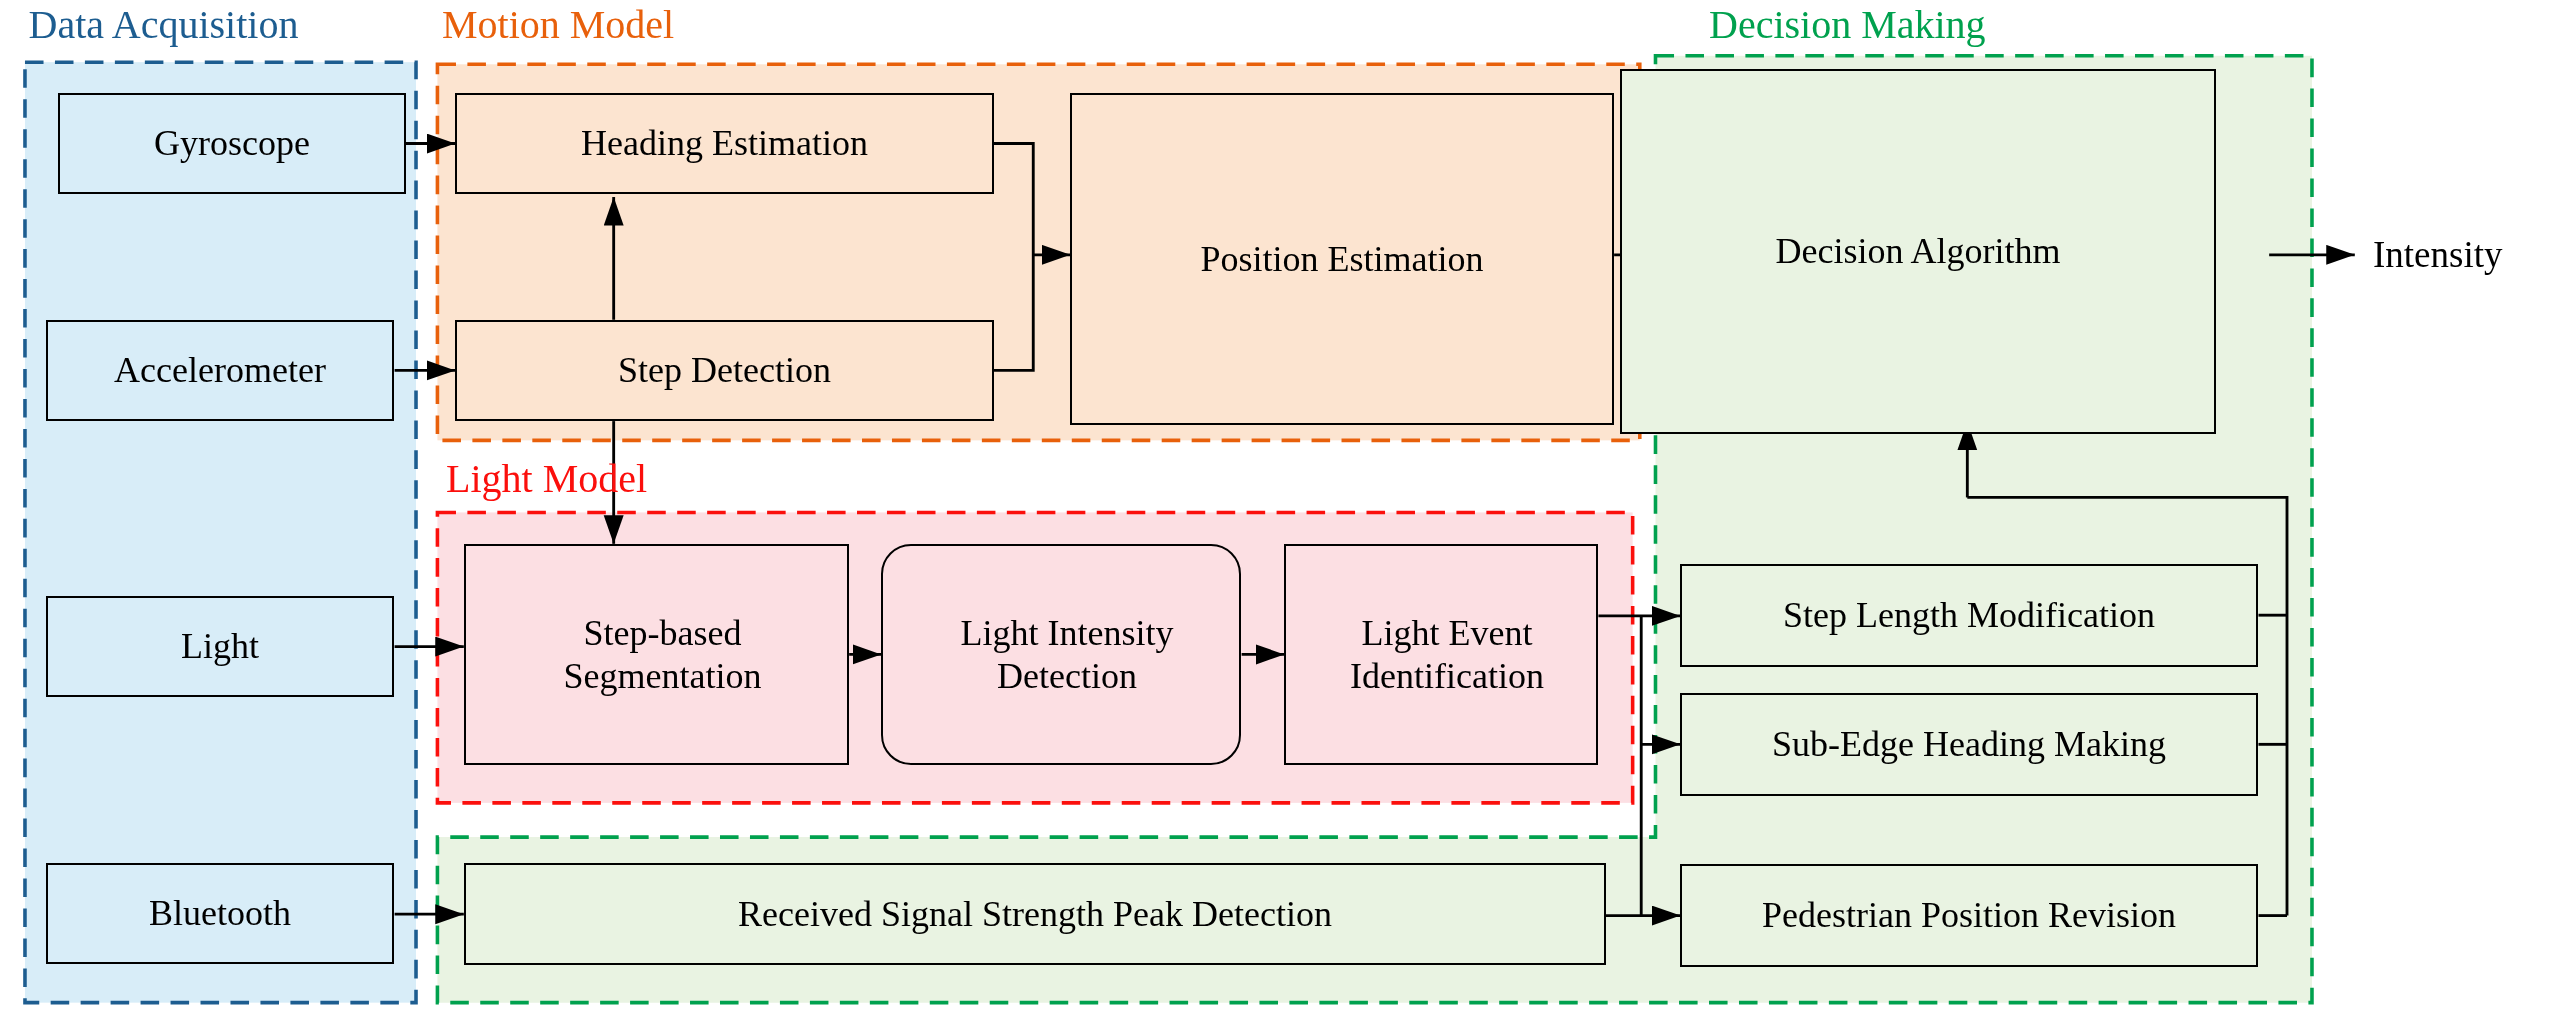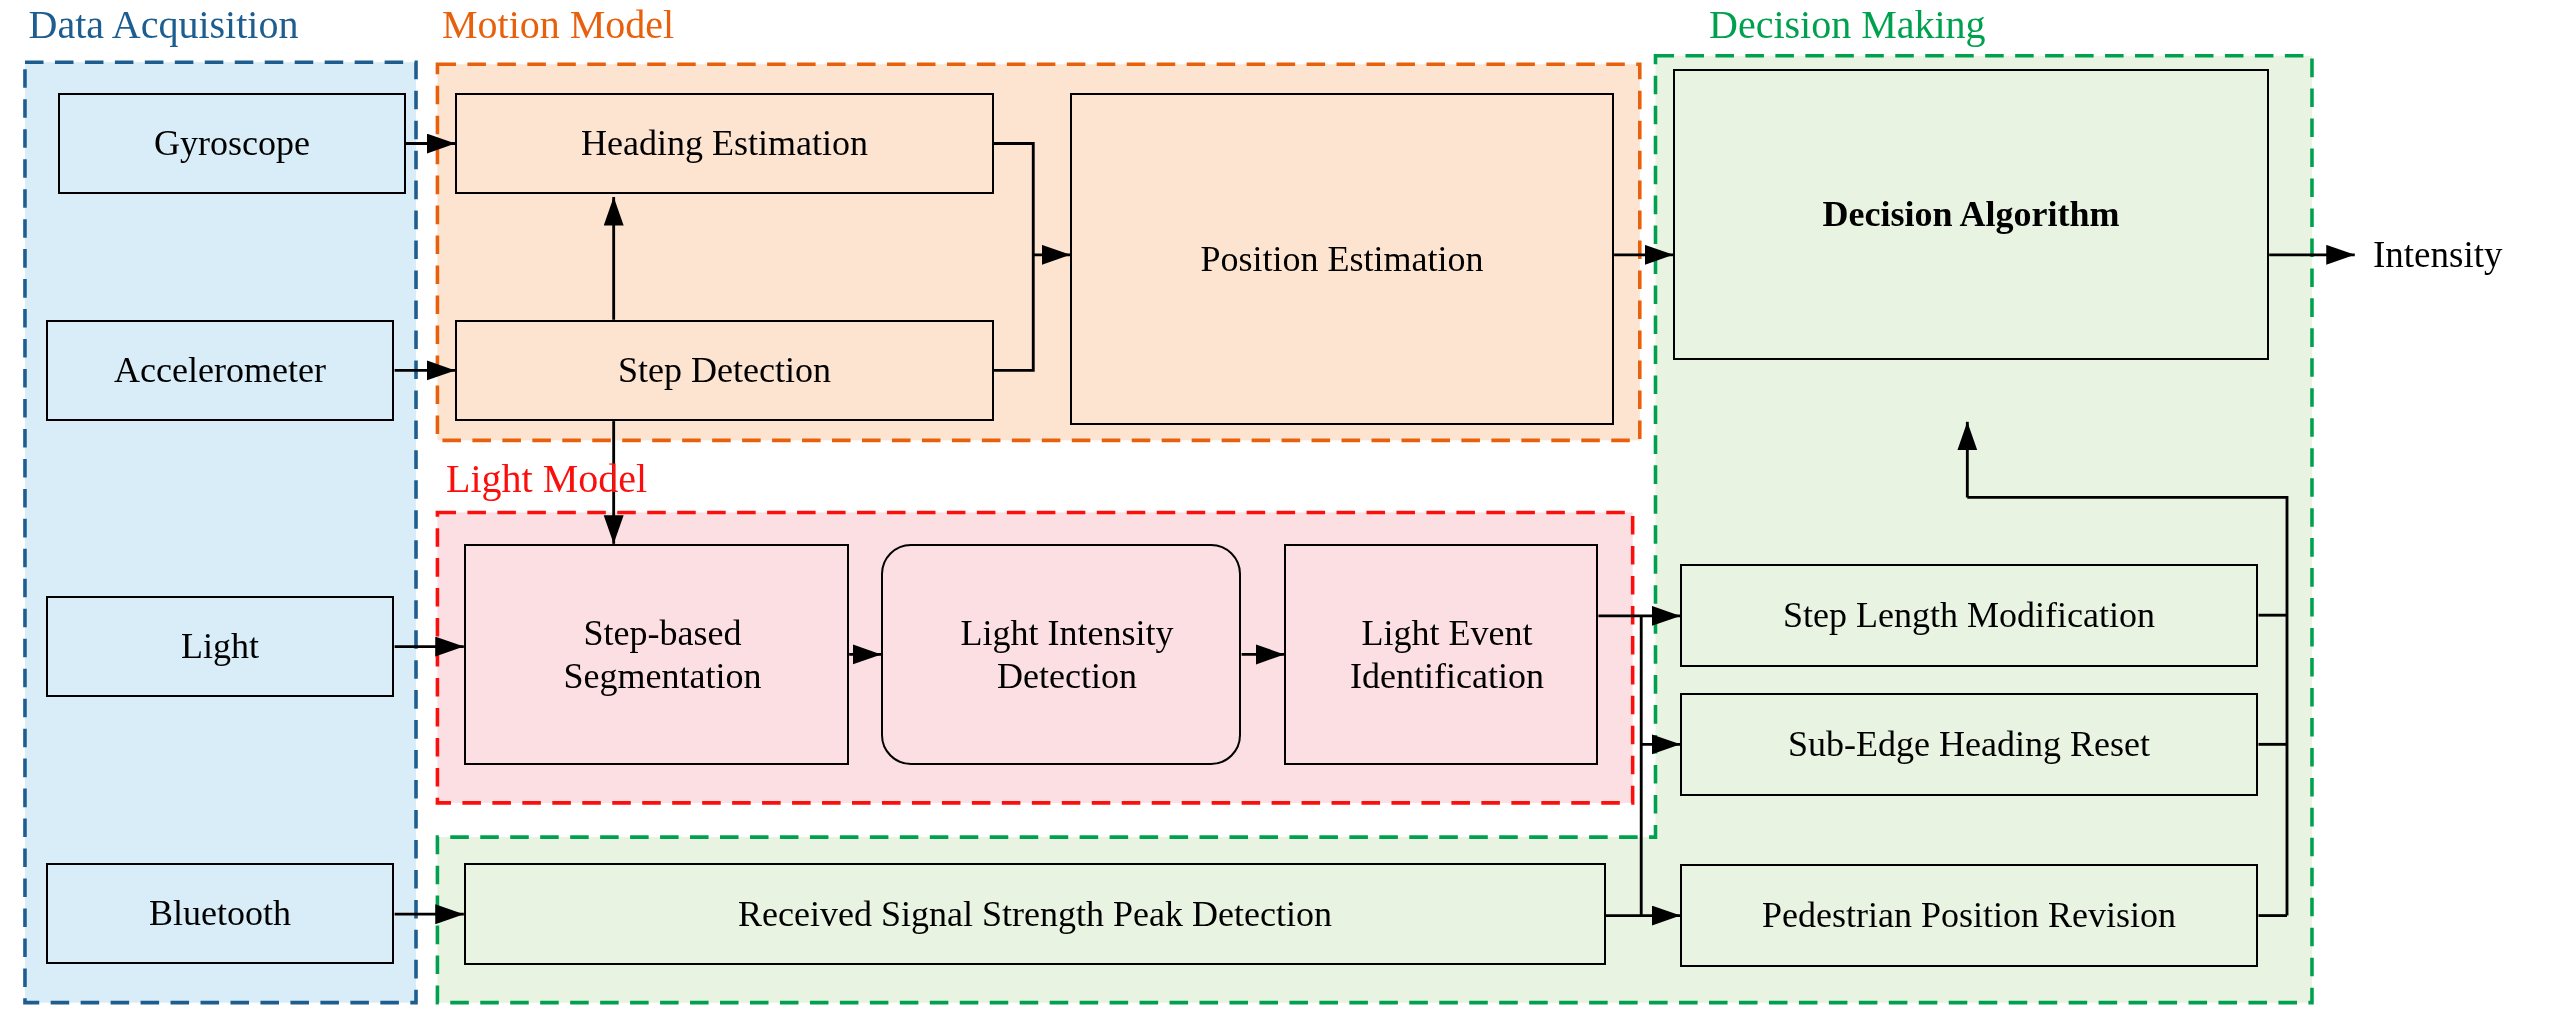--- a/index.html
+++ b/index.html
@@ -92,7 +92,7 @@
   <div class="box pink" style="left:1284px;top:544px;width:314px;height:221px;">Light Event
 Identification</div>
 
-  <div class="box green" style="left:1673px;top:69px;width:596px;height:291px;font-weight:bold;">Decision Algorithm</div>
+  <div class="box green" style="left:1620px;top:69px;width:596px;height:365px;">Decision Algorithm</div>
   <div class="box green" style="left:1680px;top:564px;width:578px;height:103px;">Step Length Modification</div>
   <div class="box green" style="left:1680px;top:693px;width:578px;height:103px;">Sub-Edge Heading Reset</div>
   <div class="box green" style="left:1680px;top:864px;width:578px;height:103px;">Pedestrian Position Revision</div>

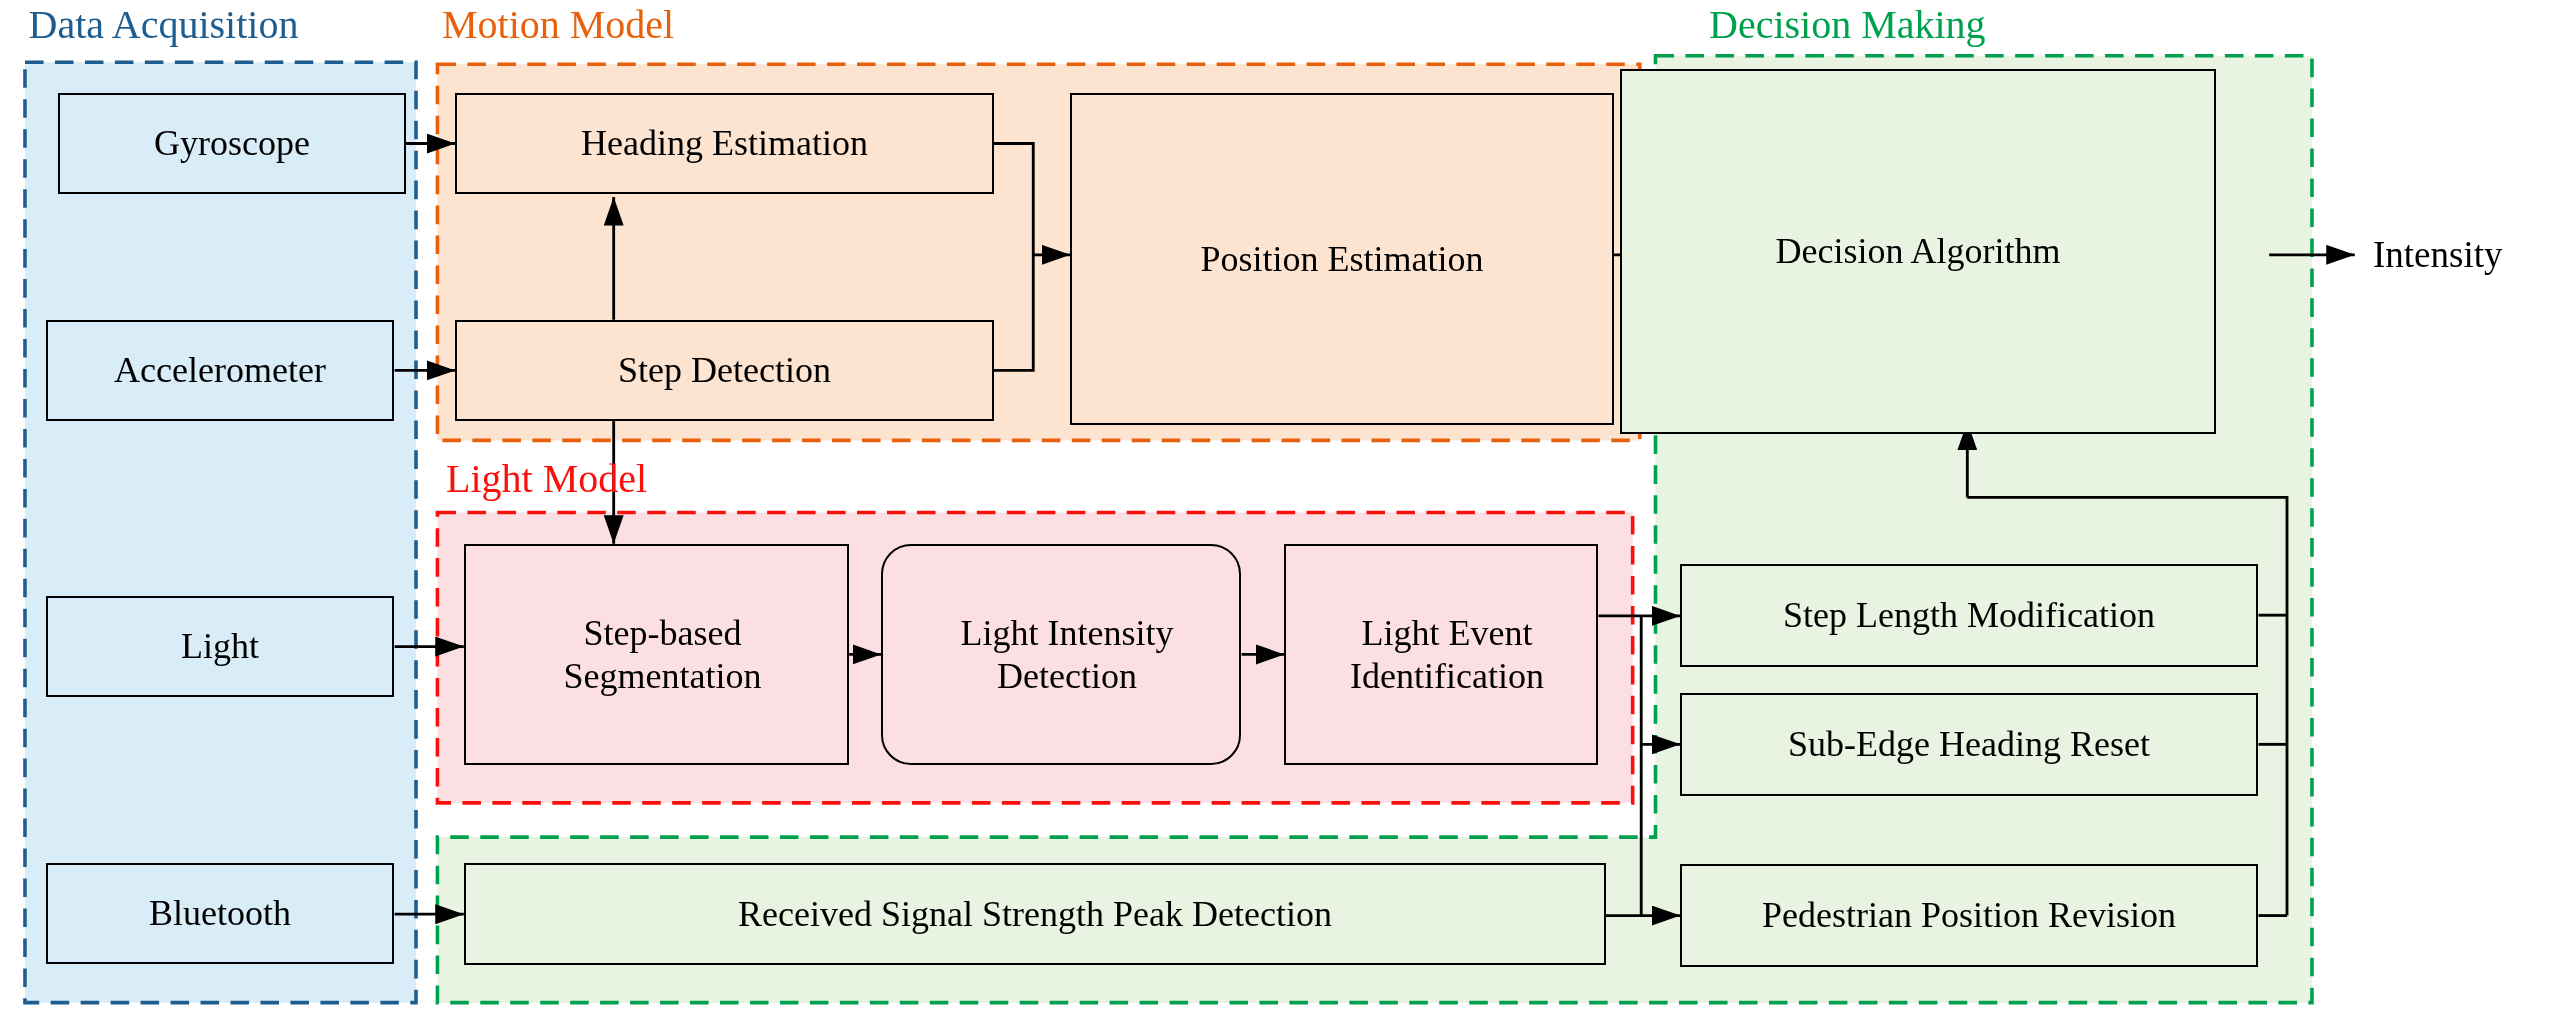--- a/index.html
+++ b/index.html
@@ -94,7 +94,7 @@
 
   <div class="box green" style="left:1620px;top:69px;width:596px;height:365px;">Decision Algorithm</div>
   <div class="box green" style="left:1680px;top:564px;width:578px;height:103px;">Step Length Modification</div>
-  <div class="box green" style="left:1680px;top:693px;width:578px;height:103px;">Sub-Edge Heading Reset</div>
+  <div class="box green" style="left:1680px;top:693px;width:578px;height:103px;">Sub-Edge Heading Making</div>
   <div class="box green" style="left:1680px;top:864px;width:578px;height:103px;">Pedestrian Position Revision</div>
   <div class="box green" style="left:464px;top:863px;width:1142px;height:102px;">Received Signal Strength Peak Detection</div>
 

